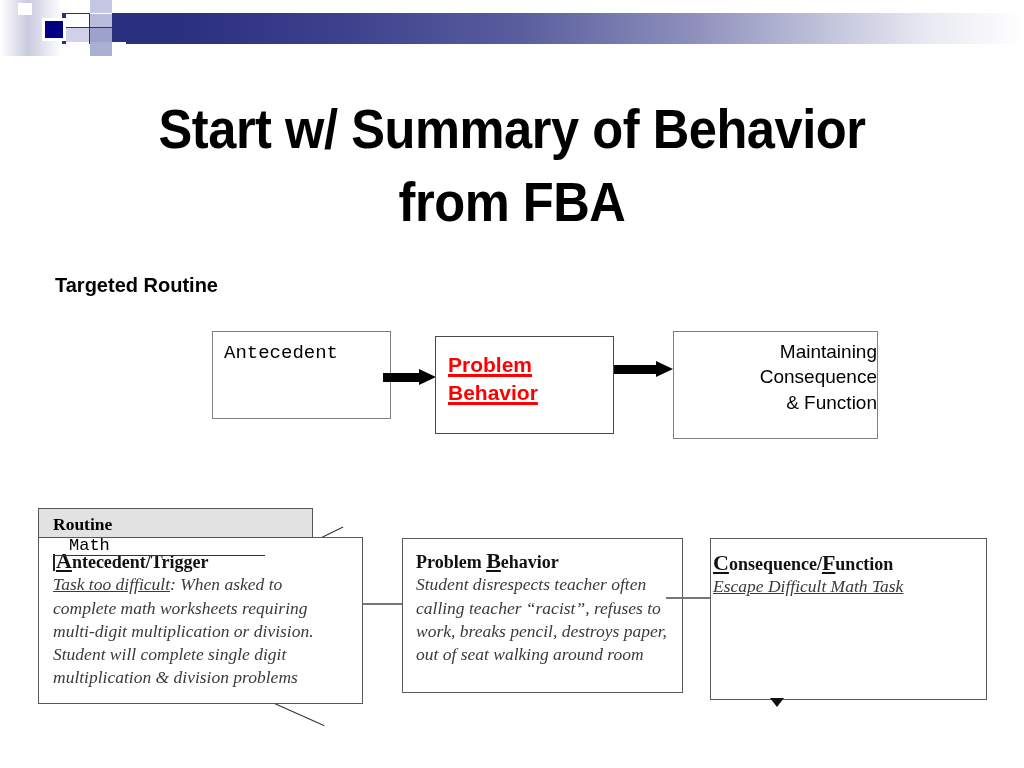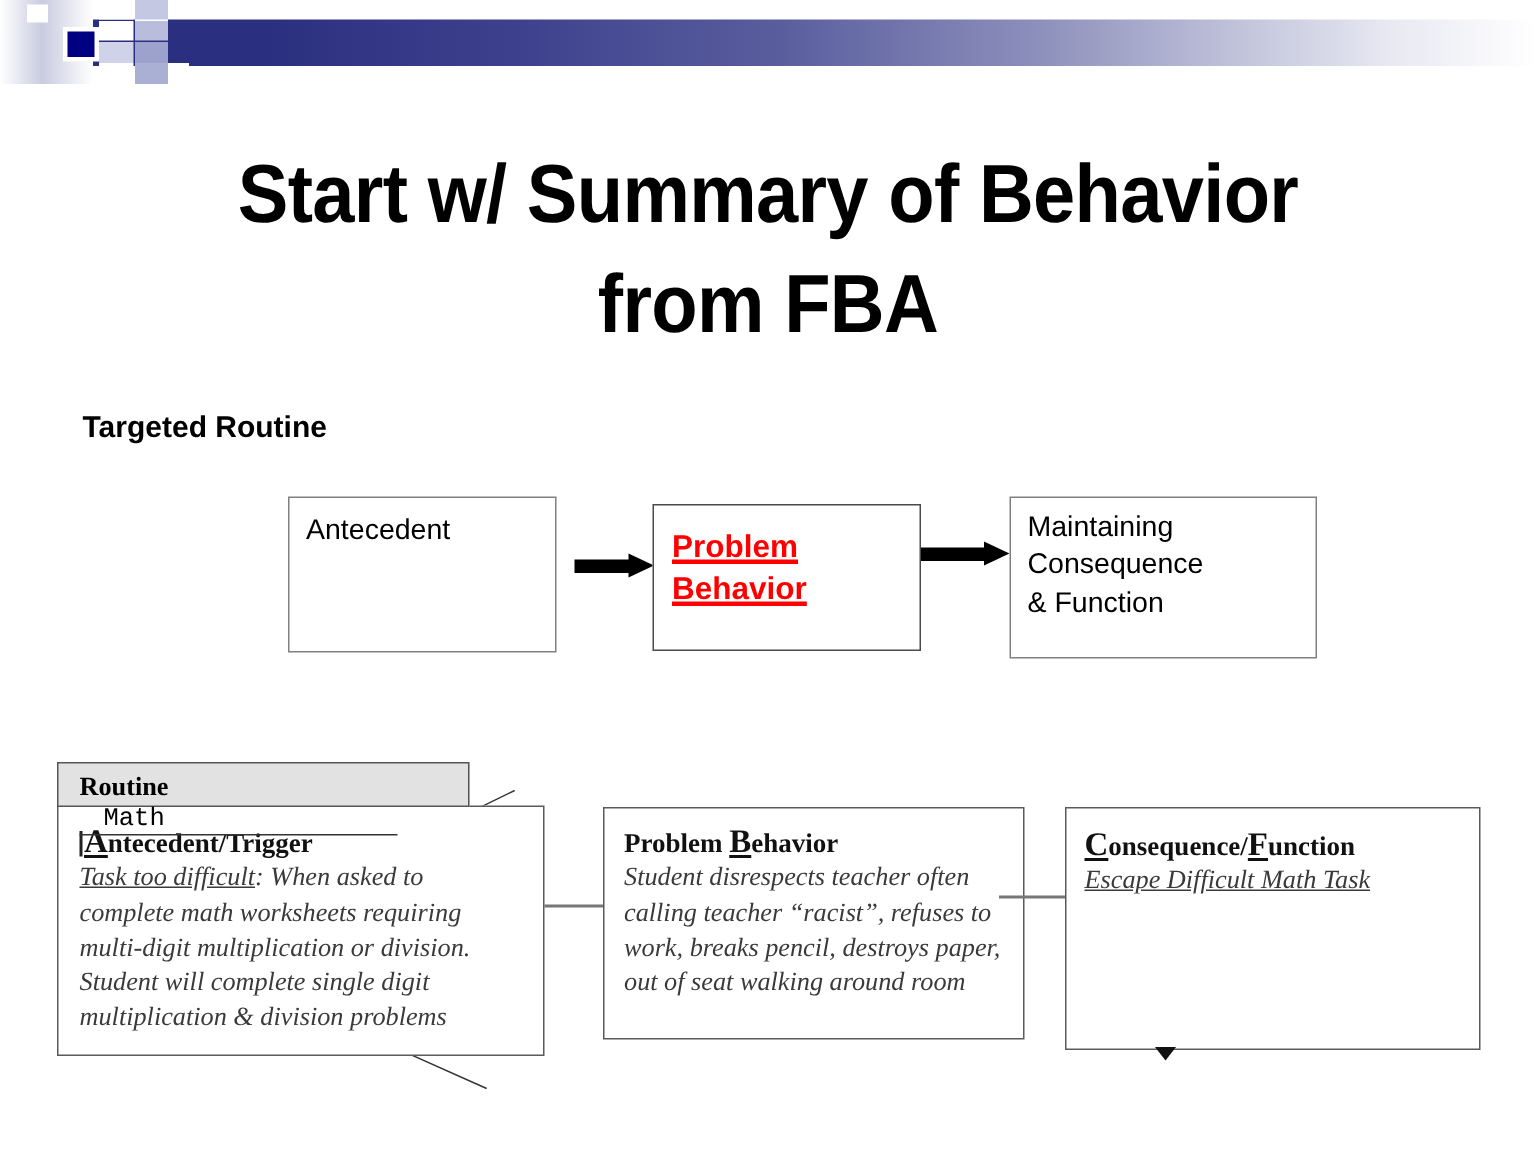--- a/index.html
+++ b/index.html
@@ -71,7 +71,7 @@
     line-height: 1.33;
     padding: 9px 0 0 11px;
   }
-  #box-antecedent { left: 192px; top: 331px; width: 179px; height: 104px; }
+  #box-antecedent { left: 212px; top: 331px; width: 179px; height: 88px; font-family: Liberation Mono, monospace; }
   #box-problem {
     left: 435px; top: 336px; width: 179px; height: 98px;
     border: 1px solid #4a4a4a;

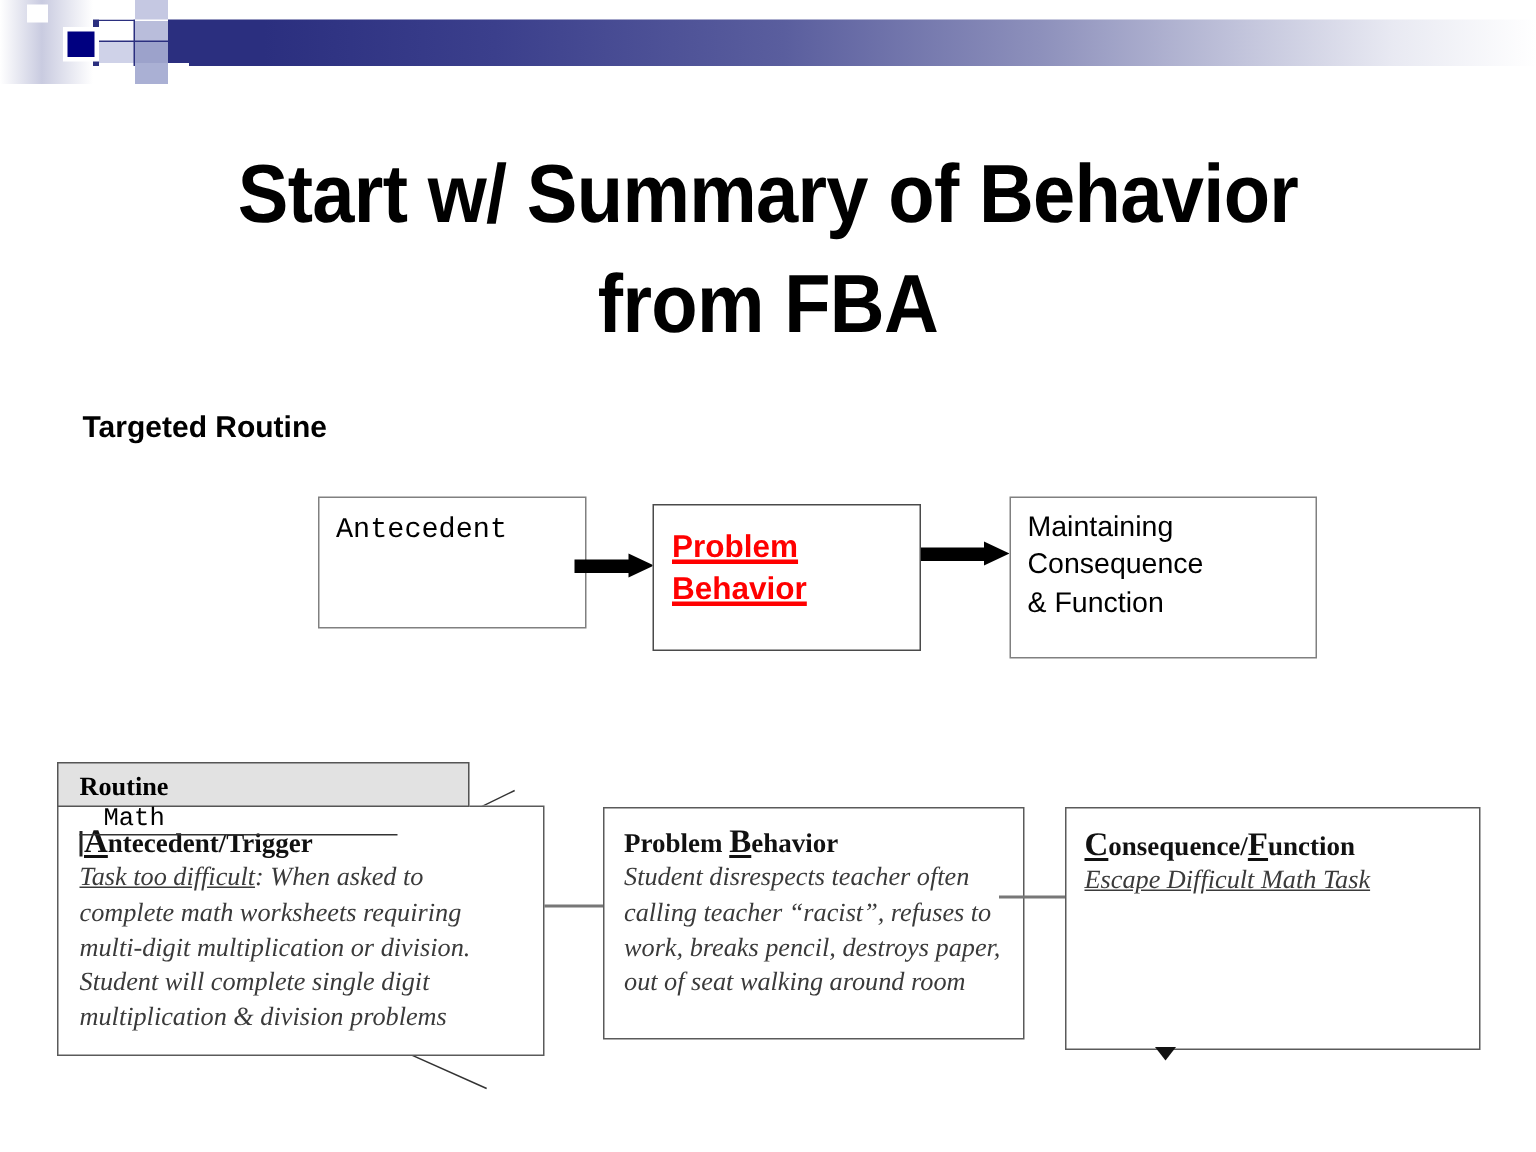--- a/index.html
+++ b/index.html
@@ -82,7 +82,7 @@
     padding: 14px 0 0 12px;
   }
   #box-problem span { text-decoration: underline; text-decoration-thickness: 3px; }
-  #box-maintaining { left: 673px; top: 331px; width: 205px; height: 108px; padding-top: 7px; }
+  #box-maintaining { left: 673px; top: 331px; width: 205px; height: 108px; padding-top: 7px; text-align: right; }
 
   .arrow-blk {
     position: absolute;

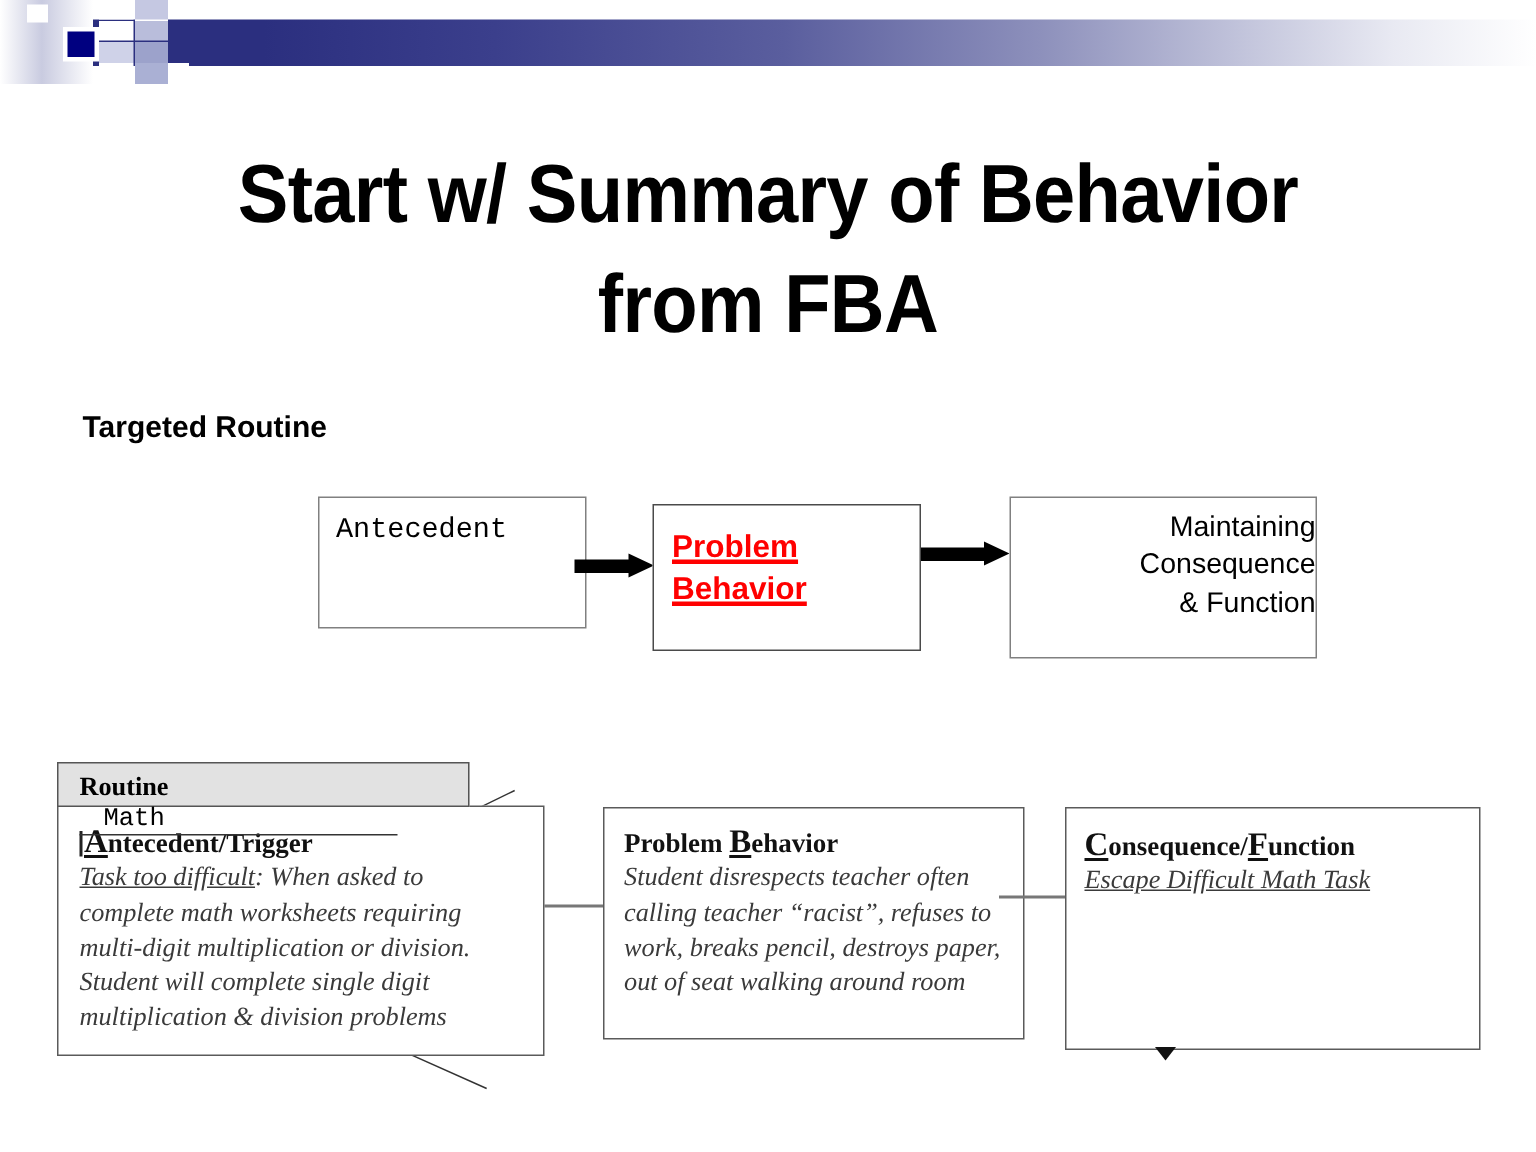--- a/index.html
+++ b/index.html
@@ -173,7 +173,7 @@
   }
   #panel3 {
     left: 710px; top: 538px; width: 277px; height: 162px;
-    padding: 11px 0 0 12px;
+    padding: 11px 0 0 2px;
   }
   #panel3 .p-body .line1 { margin-bottom: 9px; }
 

